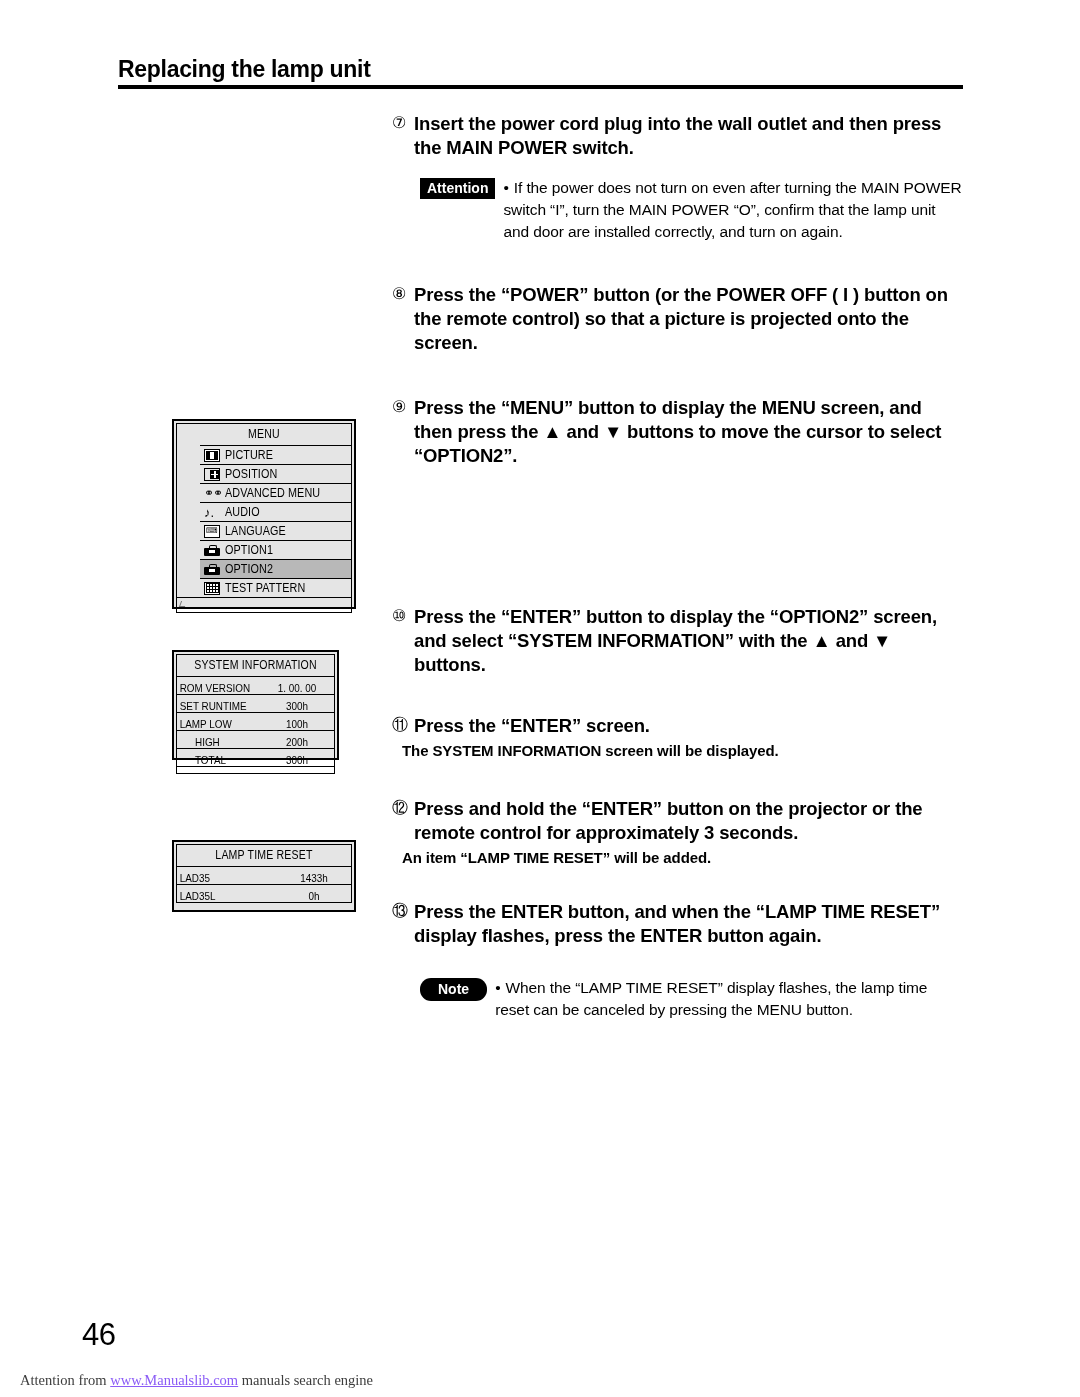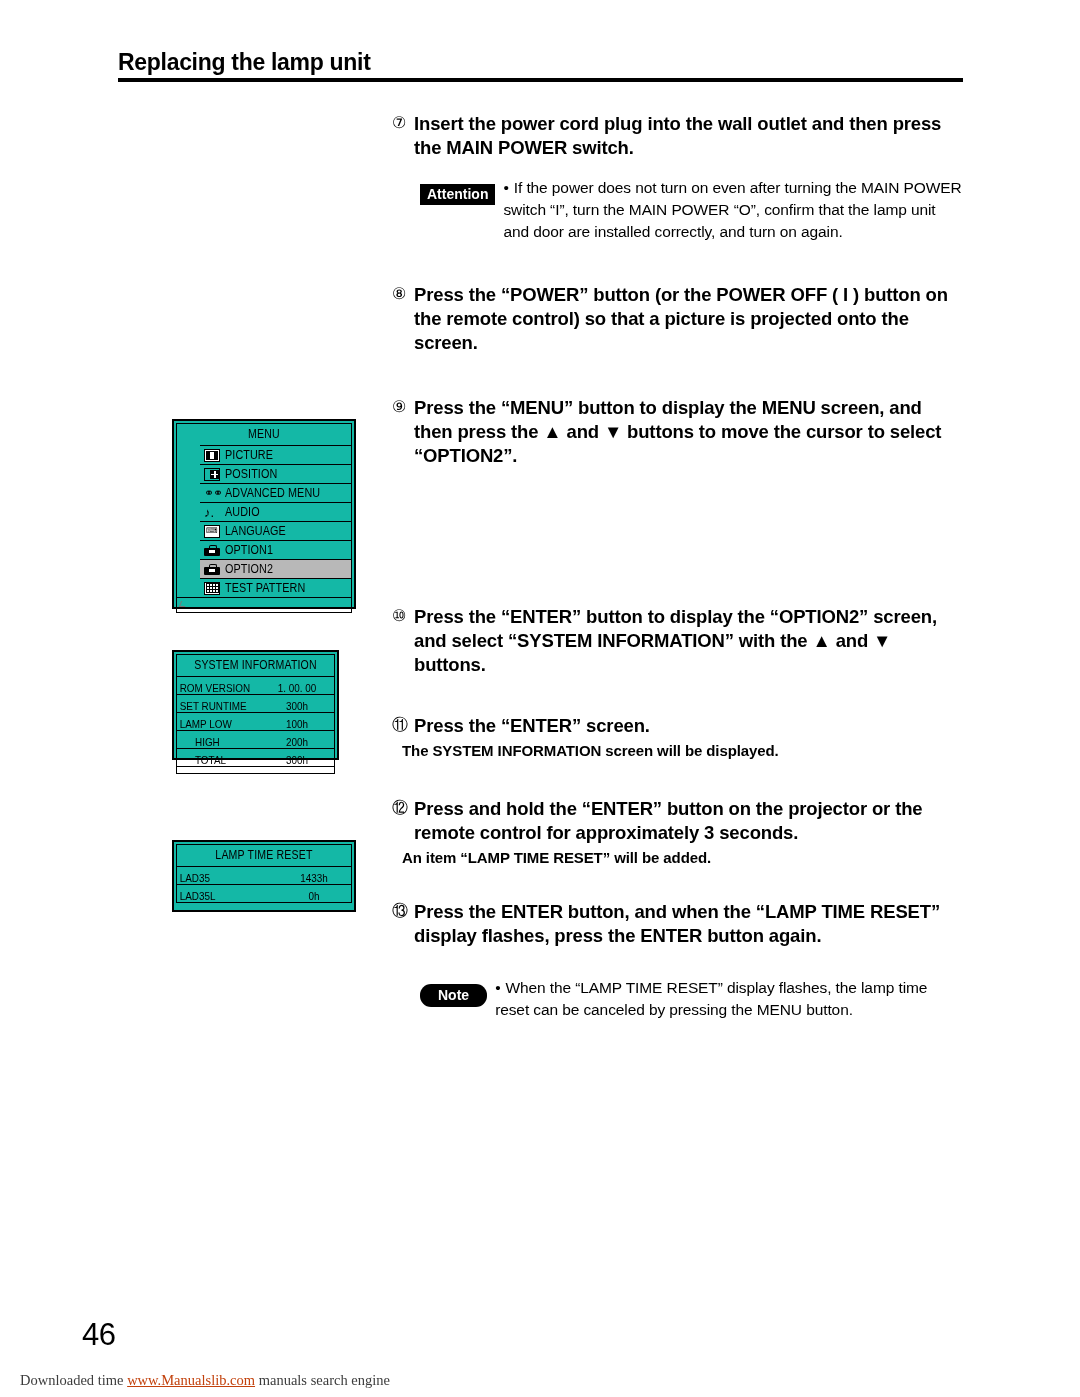--- a/index.html
+++ b/index.html
@@ -20,7 +20,7 @@
   .page-header {
     position: absolute;
     left: 118px;
-    top: 50px;
+    top: 57px;
     width: 845px;
   }
   .page-header-title {

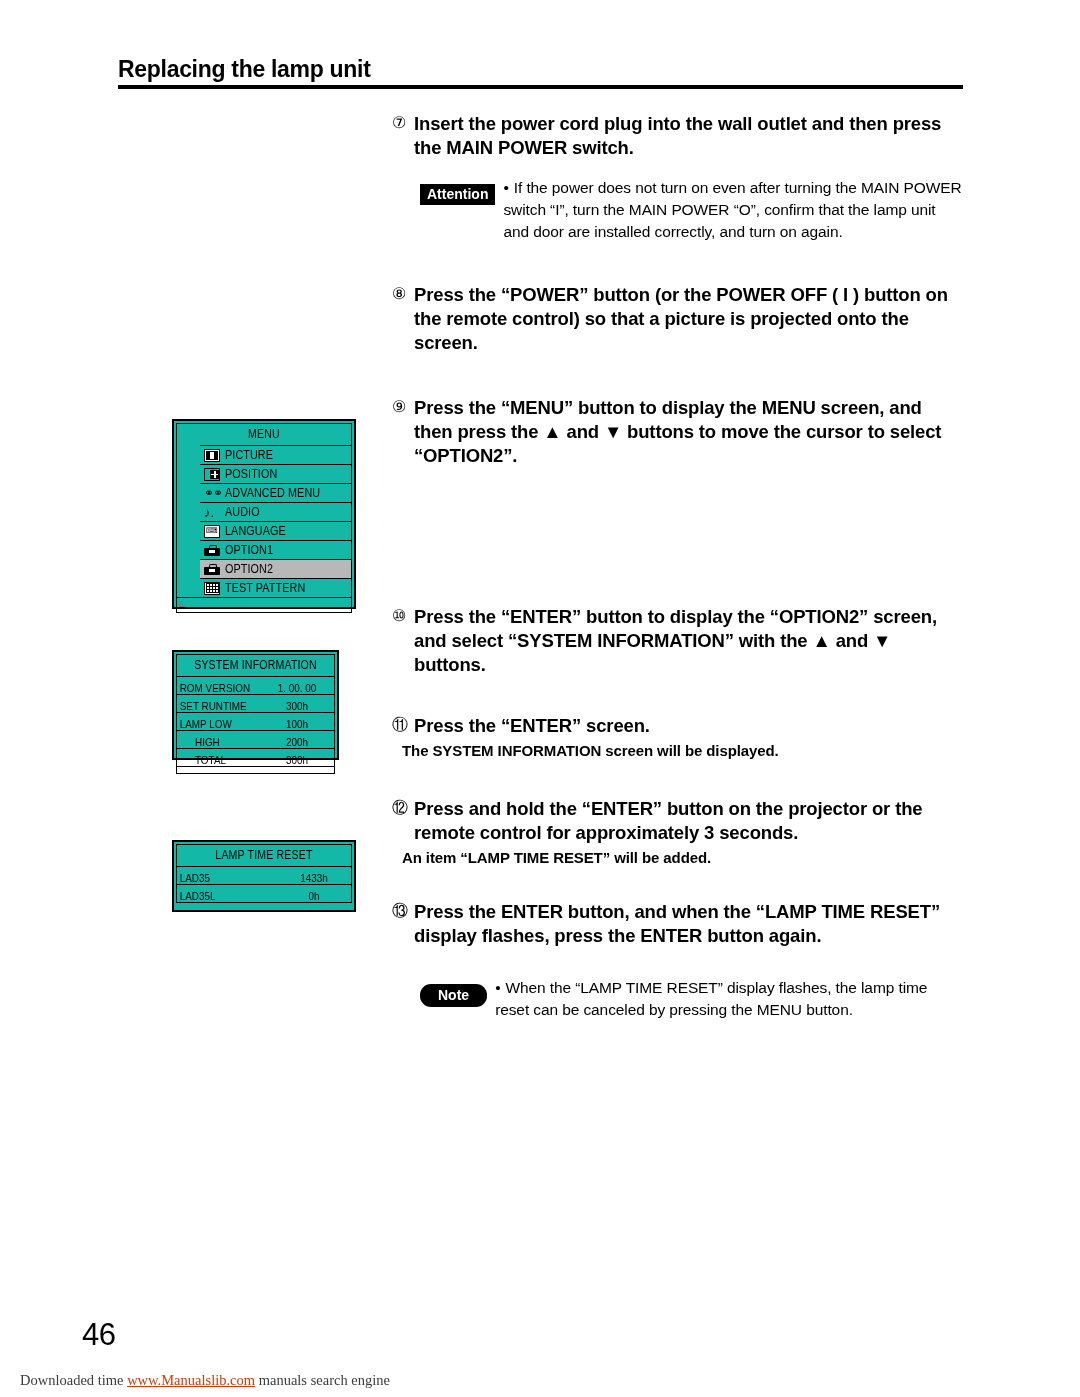--- a/index.html
+++ b/index.html
@@ -99,7 +99,7 @@
     font-weight: bold;
     padding: 2px 7px 3px 7px;
     line-height: 1.15;
-    margin-top: 7px;
+    margin-top: 1px;
   }
   .badge.rounded {
     border-radius: 11px;

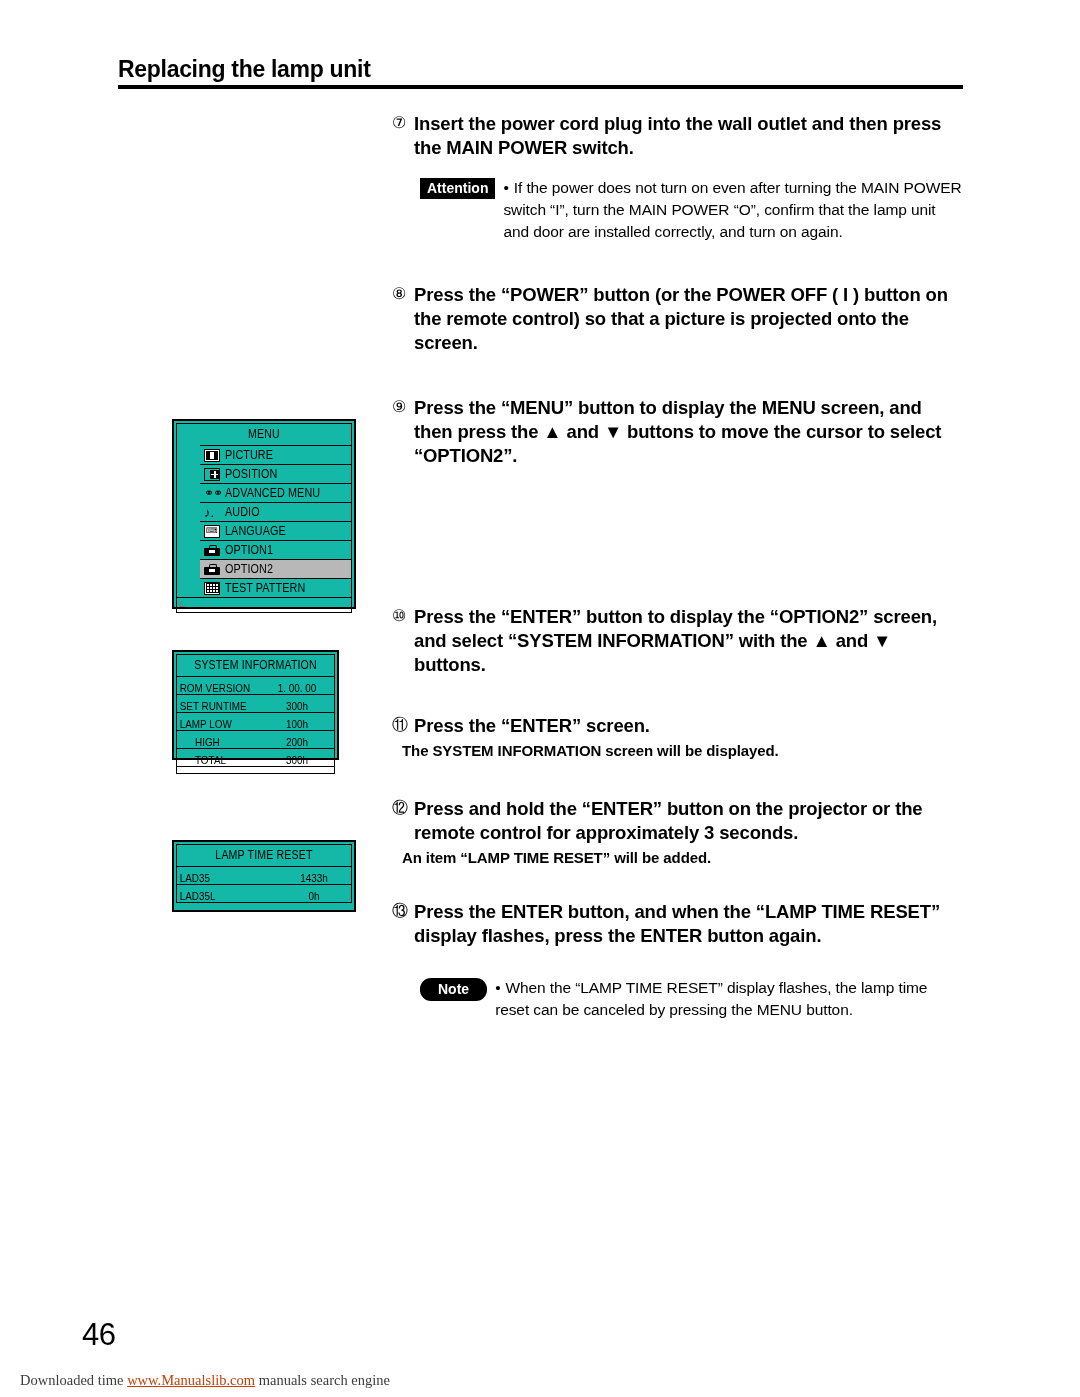--- a/index.html
+++ b/index.html
@@ -121,7 +121,7 @@
   
   .osd {
     position: absolute;
-    background: #14b8a6;
+    background: #e5e5e5;
     border: 2px solid #000;
     box-sizing: border-box;
     font-family: "Liberation Sans", sans-serif;

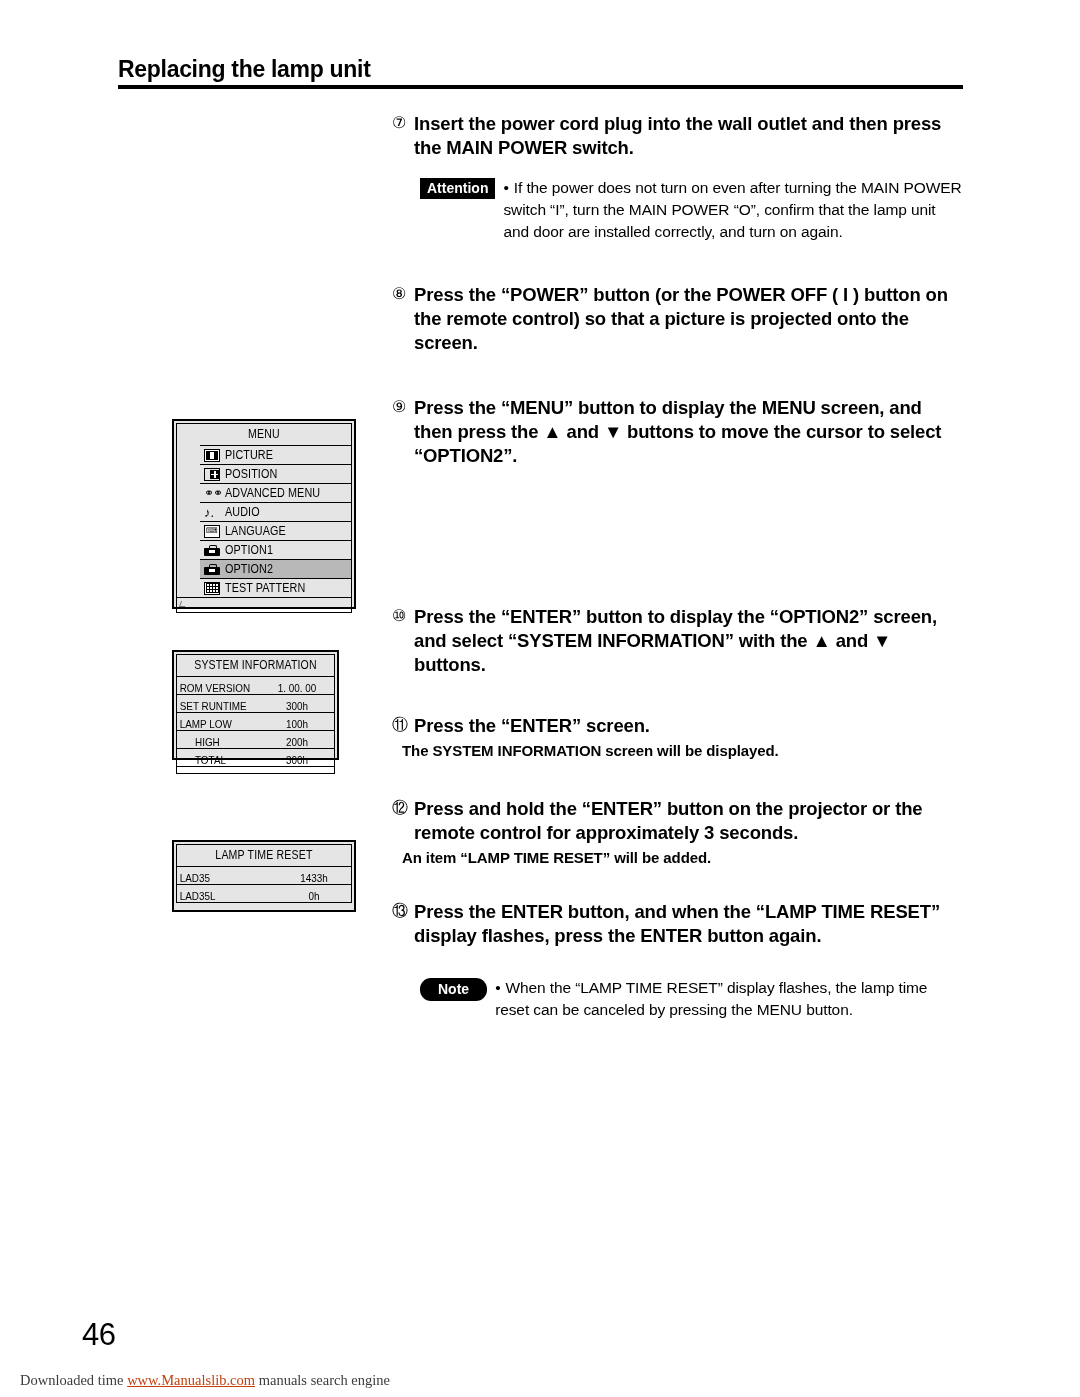--- a/index.html
+++ b/index.html
@@ -525,6 +525,6 @@
 
 <div class="page-number">46</div>
 
-<div class="dl-footer"><span>Downloaded time </span><span class="dl-link">www.Manualslib.com</span><span> manuals search engine</span></div>
+<div class="dl-footer"><span>Attention from </span><span class="dl-link">www.Manualslib.com</span><span> manuals search engine</span></div>
 
 </body></html>

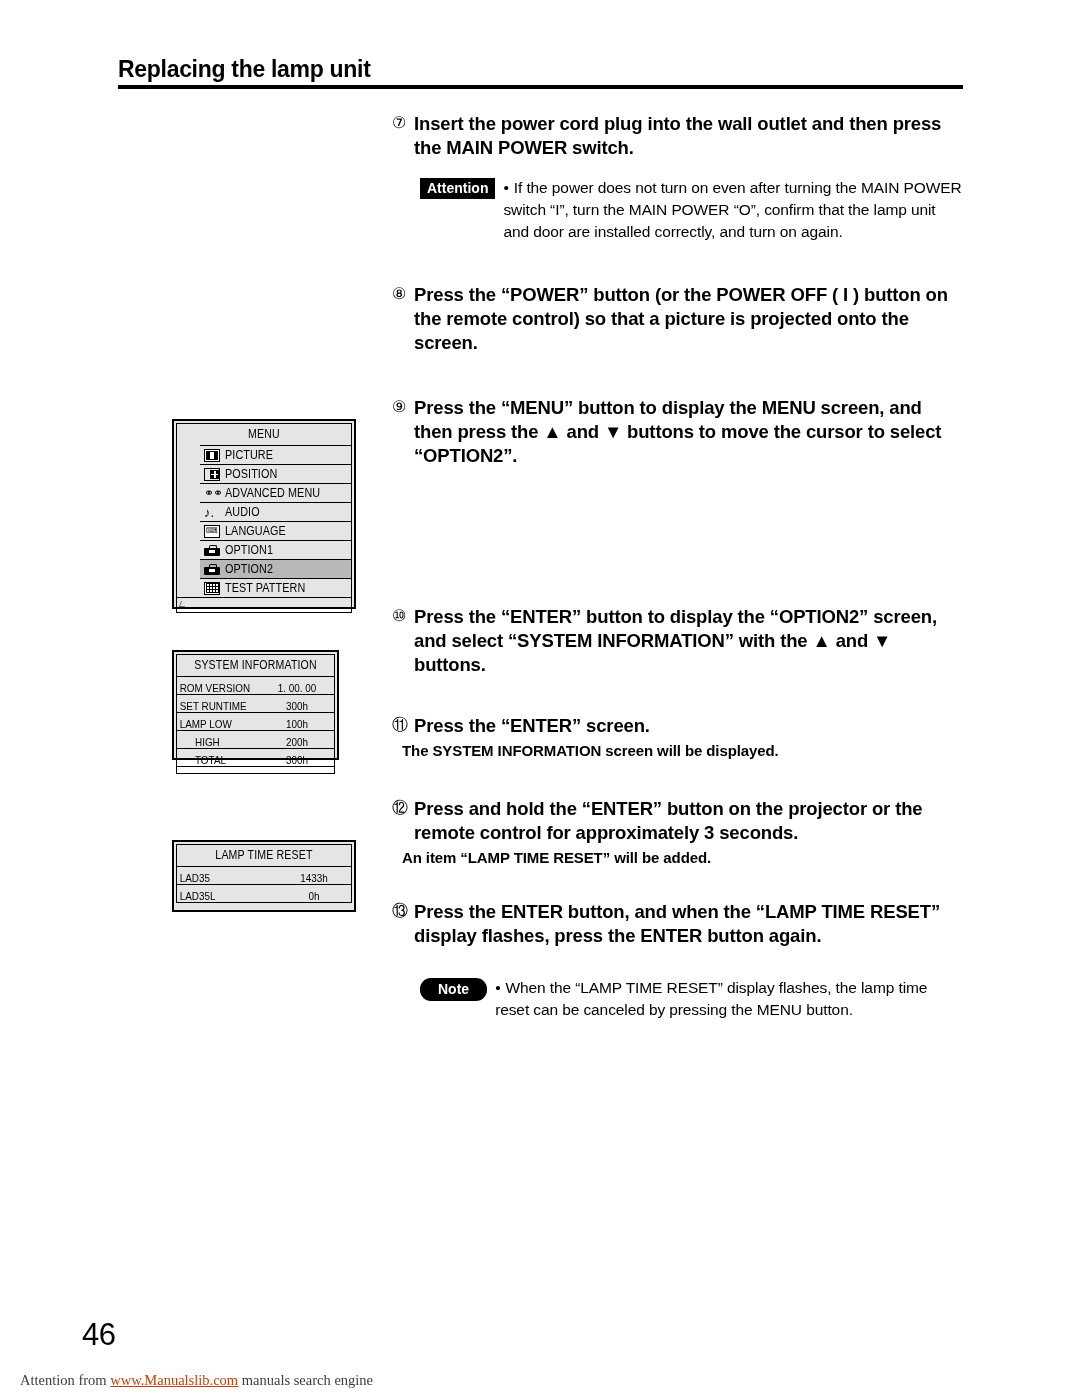--- a/index.html
+++ b/index.html
@@ -317,7 +317,7 @@
   }
   .dl-footer a,
   .dl-link {
-    color: #c2410c;
+    color: #8b5cf6;
     text-decoration: underline;
   }
 </style>

